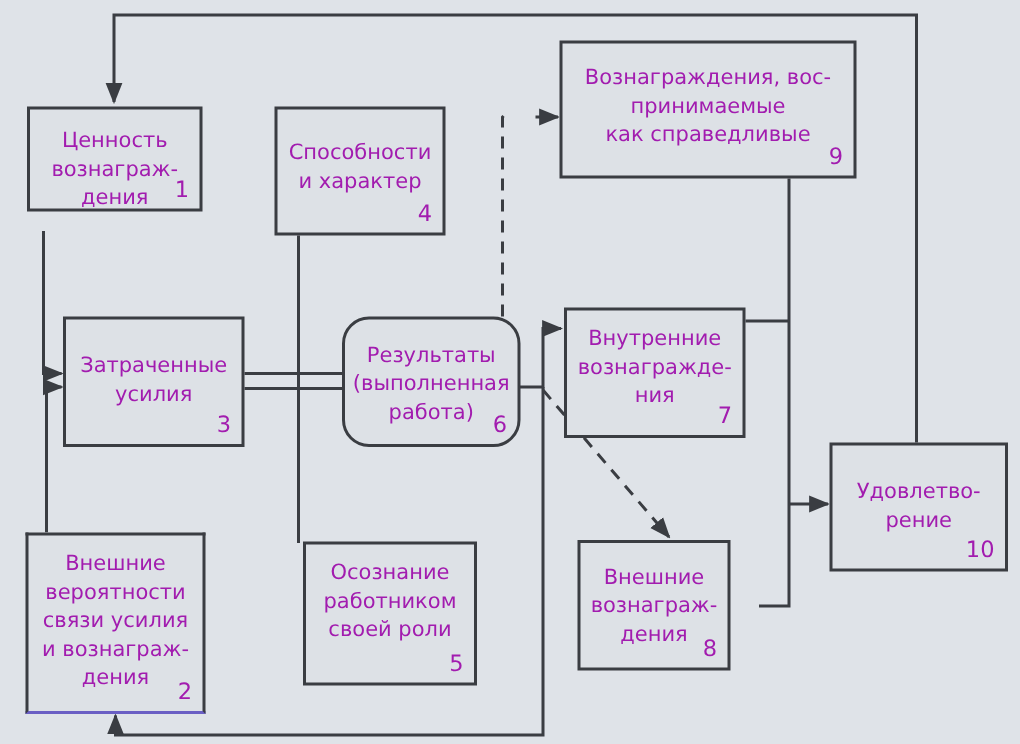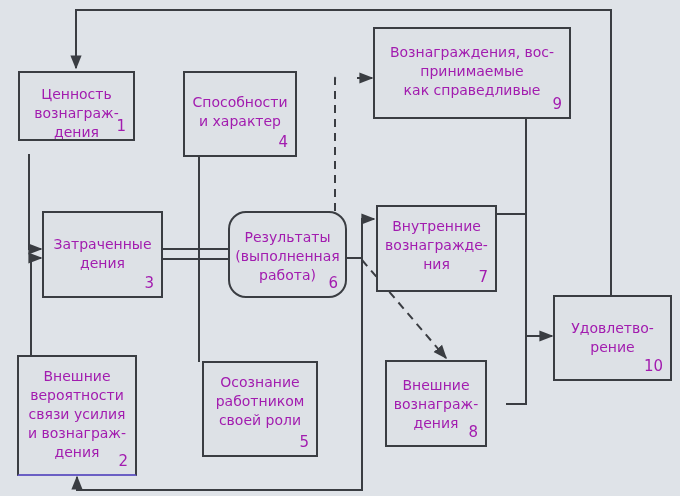--- a/index.html
+++ b/index.html
@@ -78,7 +78,7 @@
 
 <div class="box" style="left:42px;top:211px;width:121px;height:87px;">
   <div class="label" style="top:22px;">Затраченные
-дения</div>
+усилия</div>
   <div class="num">3</div>
 </div>
 

